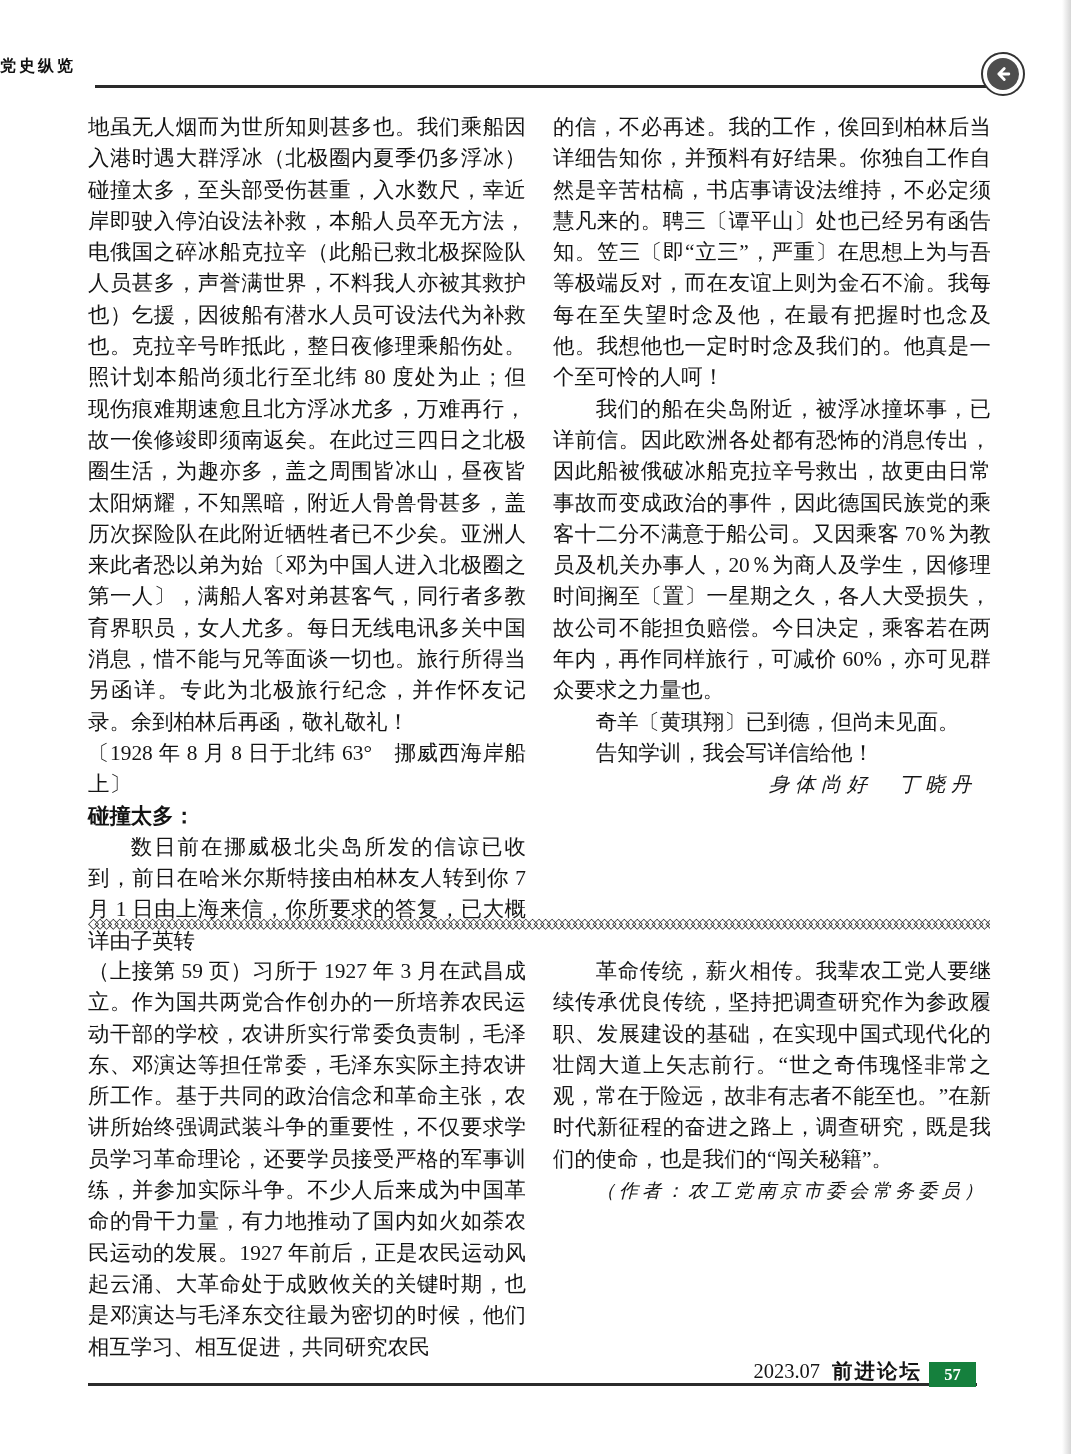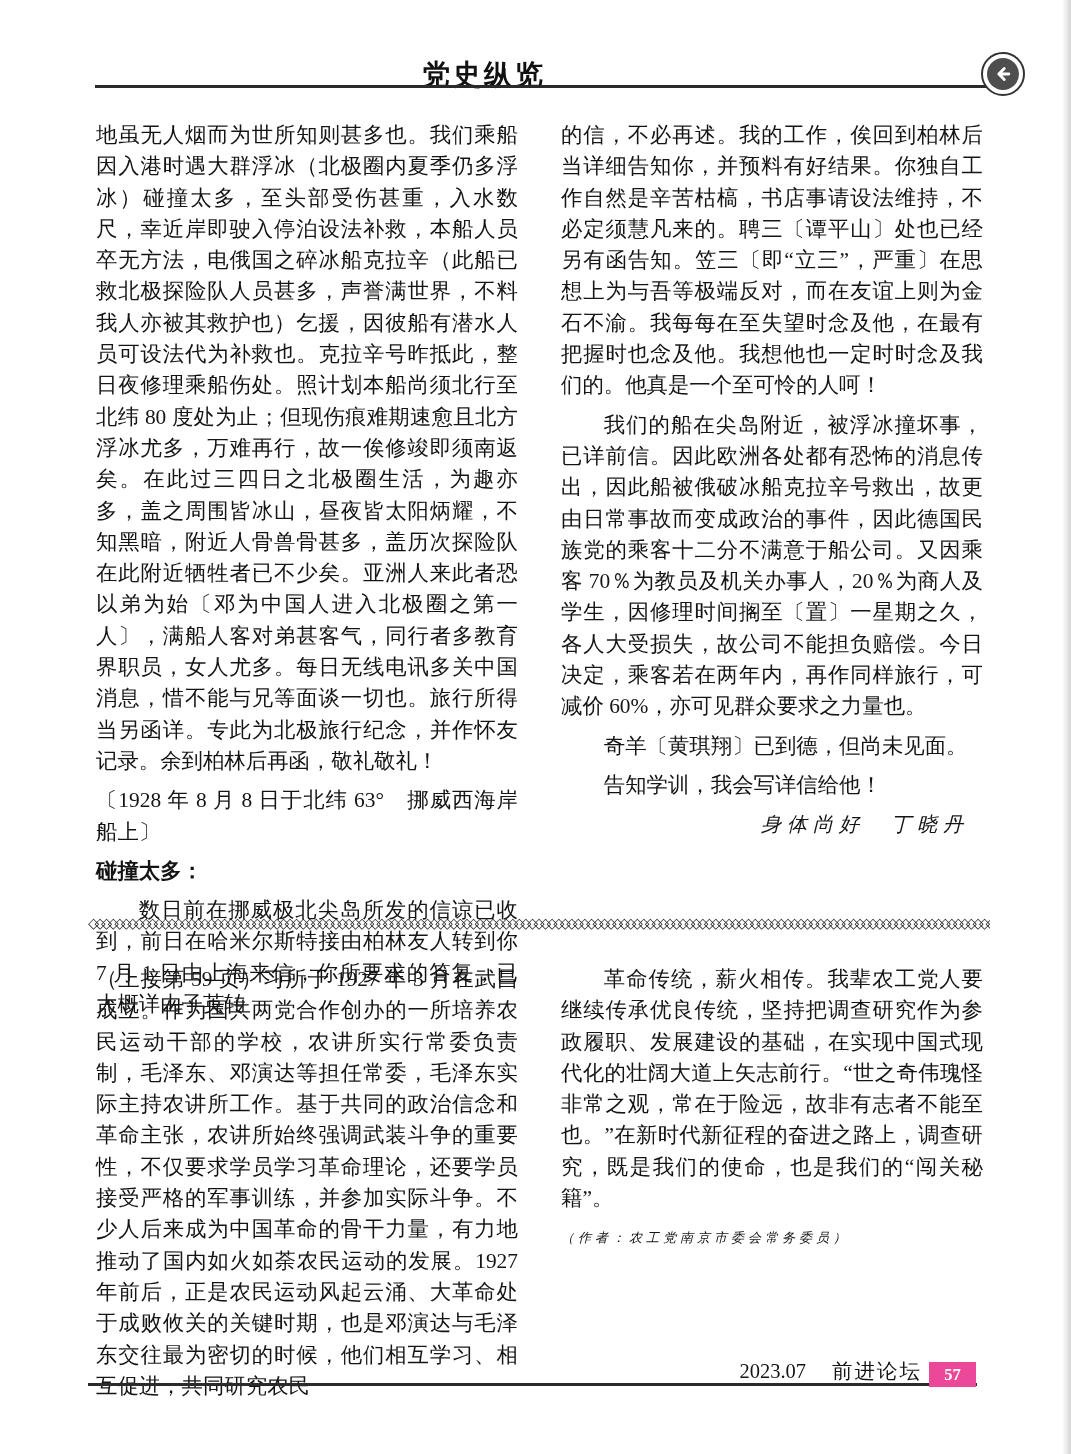--- a/index.html
+++ b/index.html
@@ -14,9 +14,9 @@
   }
   
   .header-title {
-    position:absolute; top:56px; left:0; width:968px; text-align:center;
+    position:absolute; top:56px; left:0; width:968px; text-align:left;
     font-family:"Liberation Sans","DejaVu Sans",sans-serif;
-    font-weight:bold; font-size:28px; letter-spacing:3px; color:#111;
+    font-weight:bold; font-size:16px; letter-spacing:3px; color:#111;
   }
   .header-rule { position:absolute; left:95px; top:85px; width:910px; height:3px; background:#2a2a2a; }
   .header-icon {

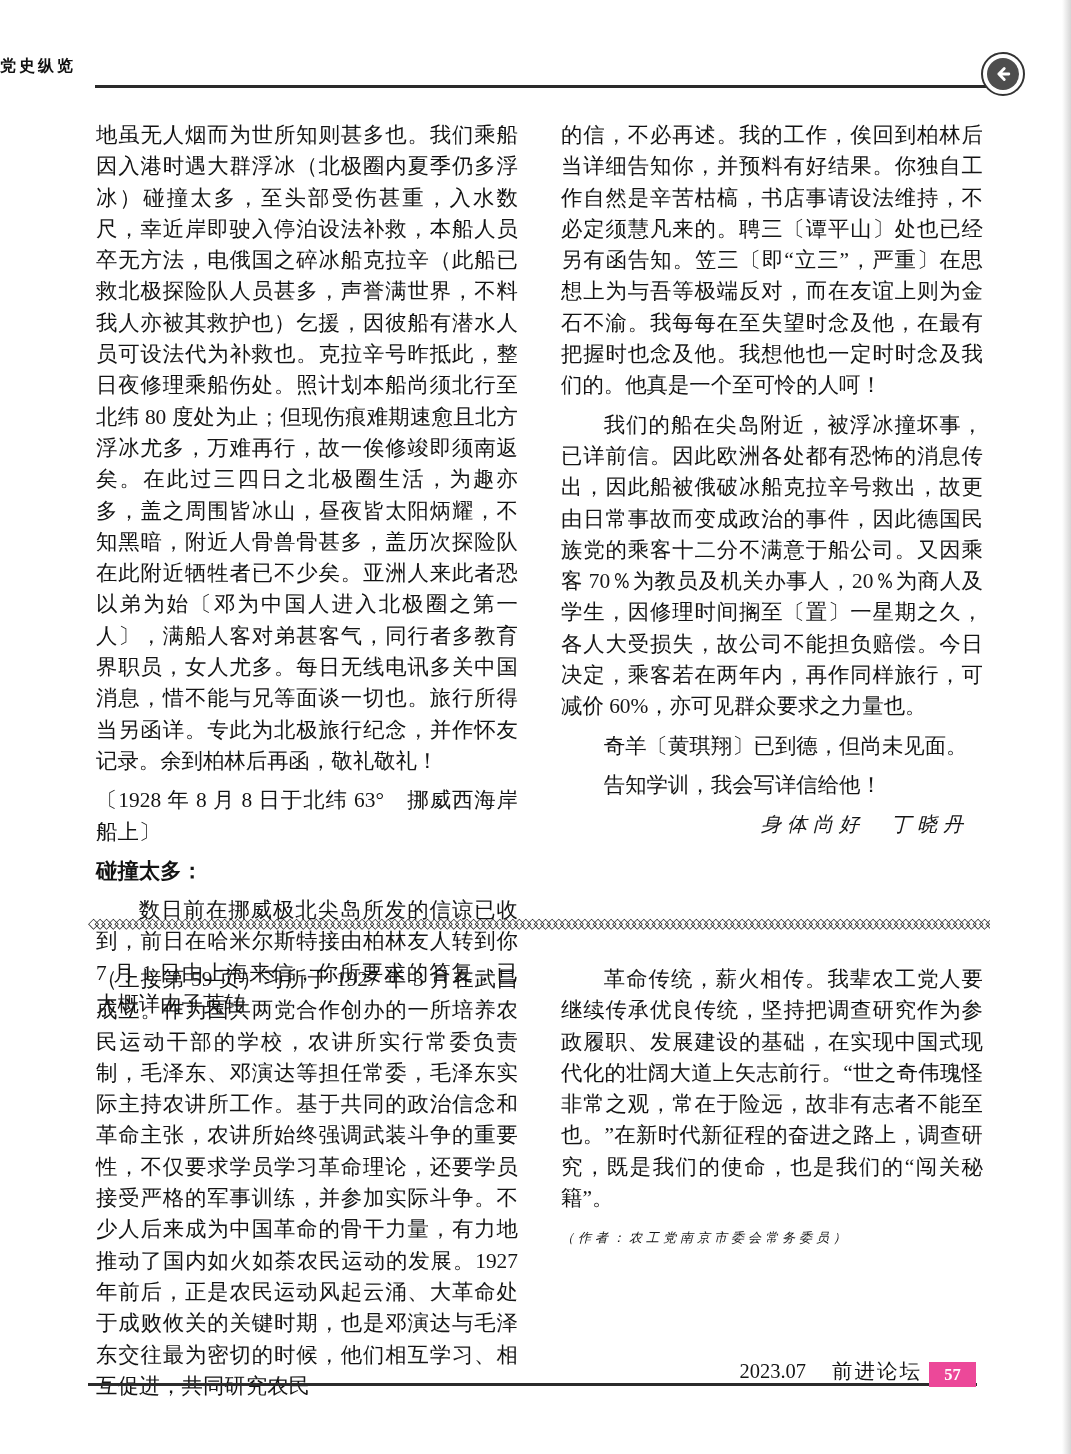--- a/index.html
+++ b/index.html
@@ -35,7 +35,7 @@
     position:absolute; width:438px; font-size:21.4px; line-height:31.3px;
     text-align:justify; color:#141414;
   }
-  .col p { margin:8px; }
+  .col p { margin:0; }
   .p-indent { text-indent:2em; }
   .p-bold { font-weight:bold; }
   .gap-before { margin-top:31px; }

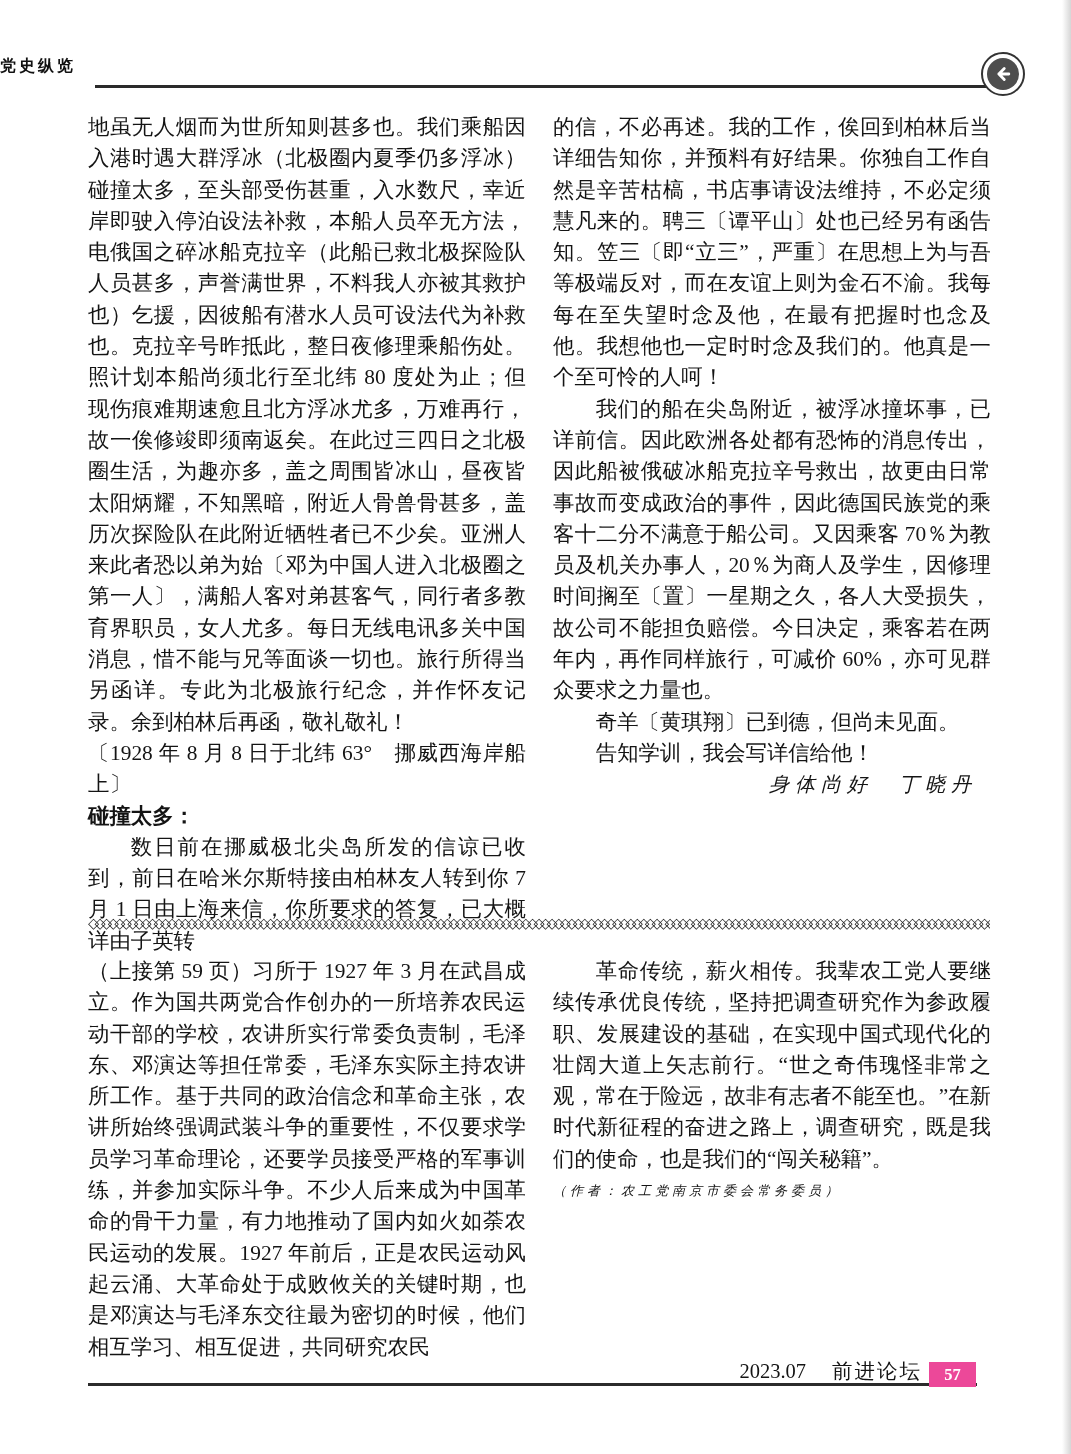--- a/index.html
+++ b/index.html
@@ -44,8 +44,8 @@
     font-style:italic; font-size:20px;
   }
   .p-author {
-    text-align:left; padding-right:4px; letter-spacing:4px;
-    font-style:italic; font-size:13px;
+    text-align:right; padding-right:4px; letter-spacing:4px;
+    font-style:italic; font-size:19px;
   }
   .col-s1-left  { left:88px;  top:112px; height:792px; }
   .col-s1-right { left:553px; top:112px; height:792px; }

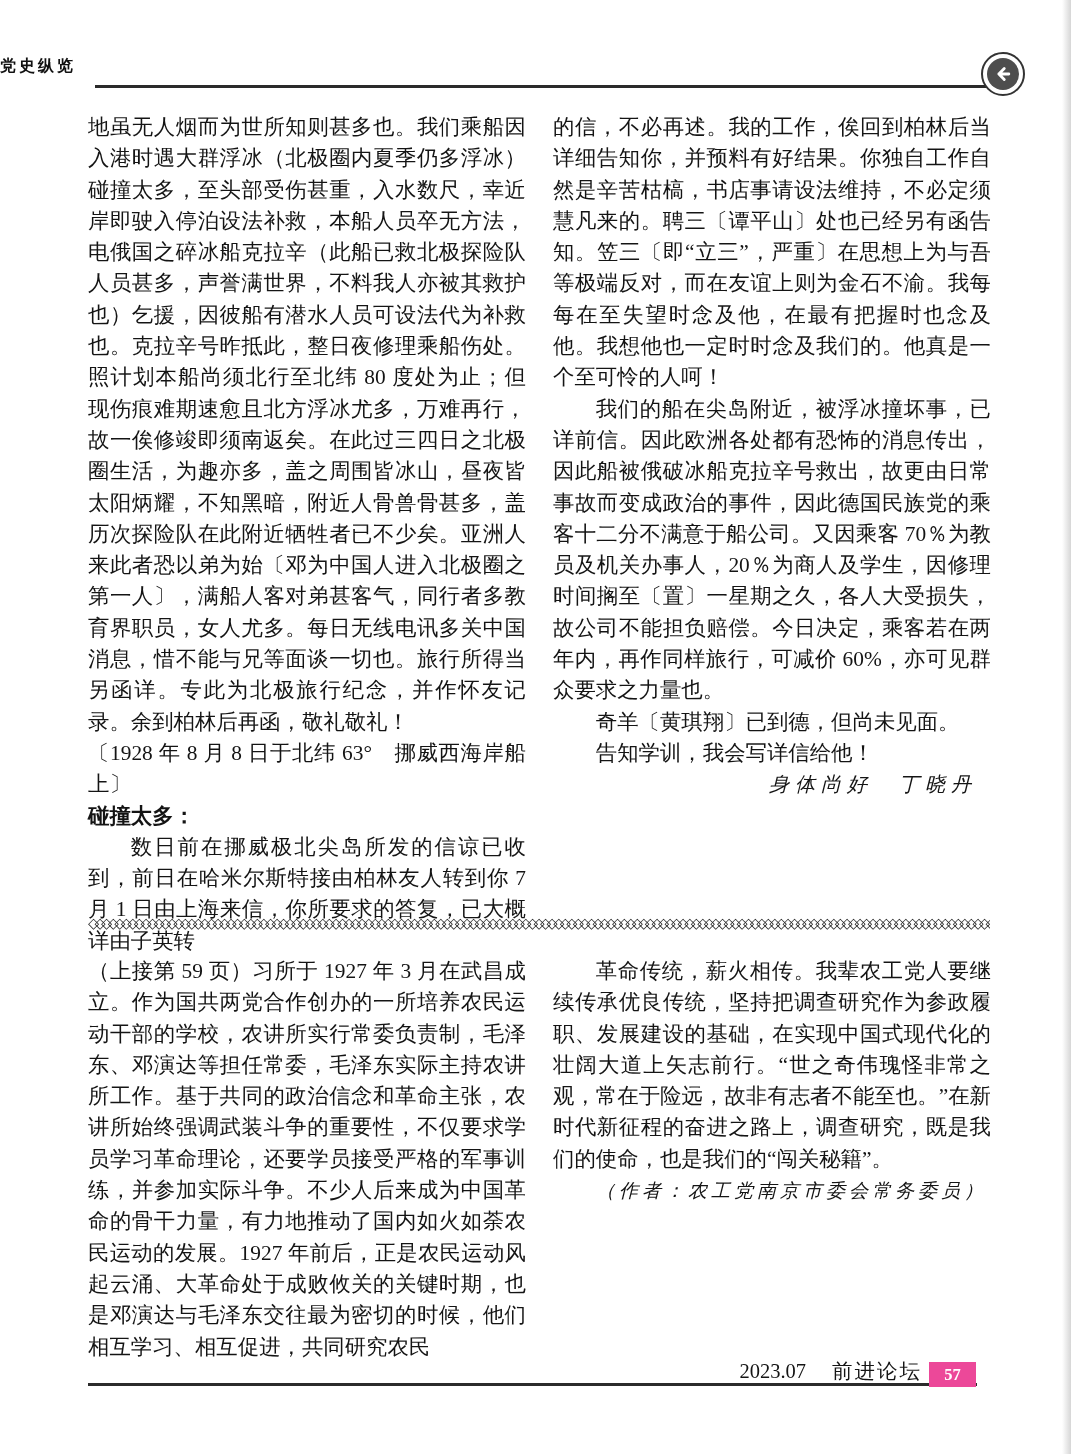--- a/index.html
+++ b/index.html
@@ -64,7 +64,7 @@
     position:absolute; top:1358px; left:0; width:922px; text-align:right;
     font-size:20.5px; color:#141414; line-height:26px;
   }
-  .footer-text .journal { font-weight:400; margin-left:26px; letter-spacing:2px;text-align:right; }
+  .footer-text .journal { font-weight:700; margin-left:12px; letter-spacing:2px;text-align:right; }
   .page-badge {
     position:absolute; left:929px; top:1362px; width:47px; height:25px;
     background:#ec4899; color:#ffffff; text-align:center;

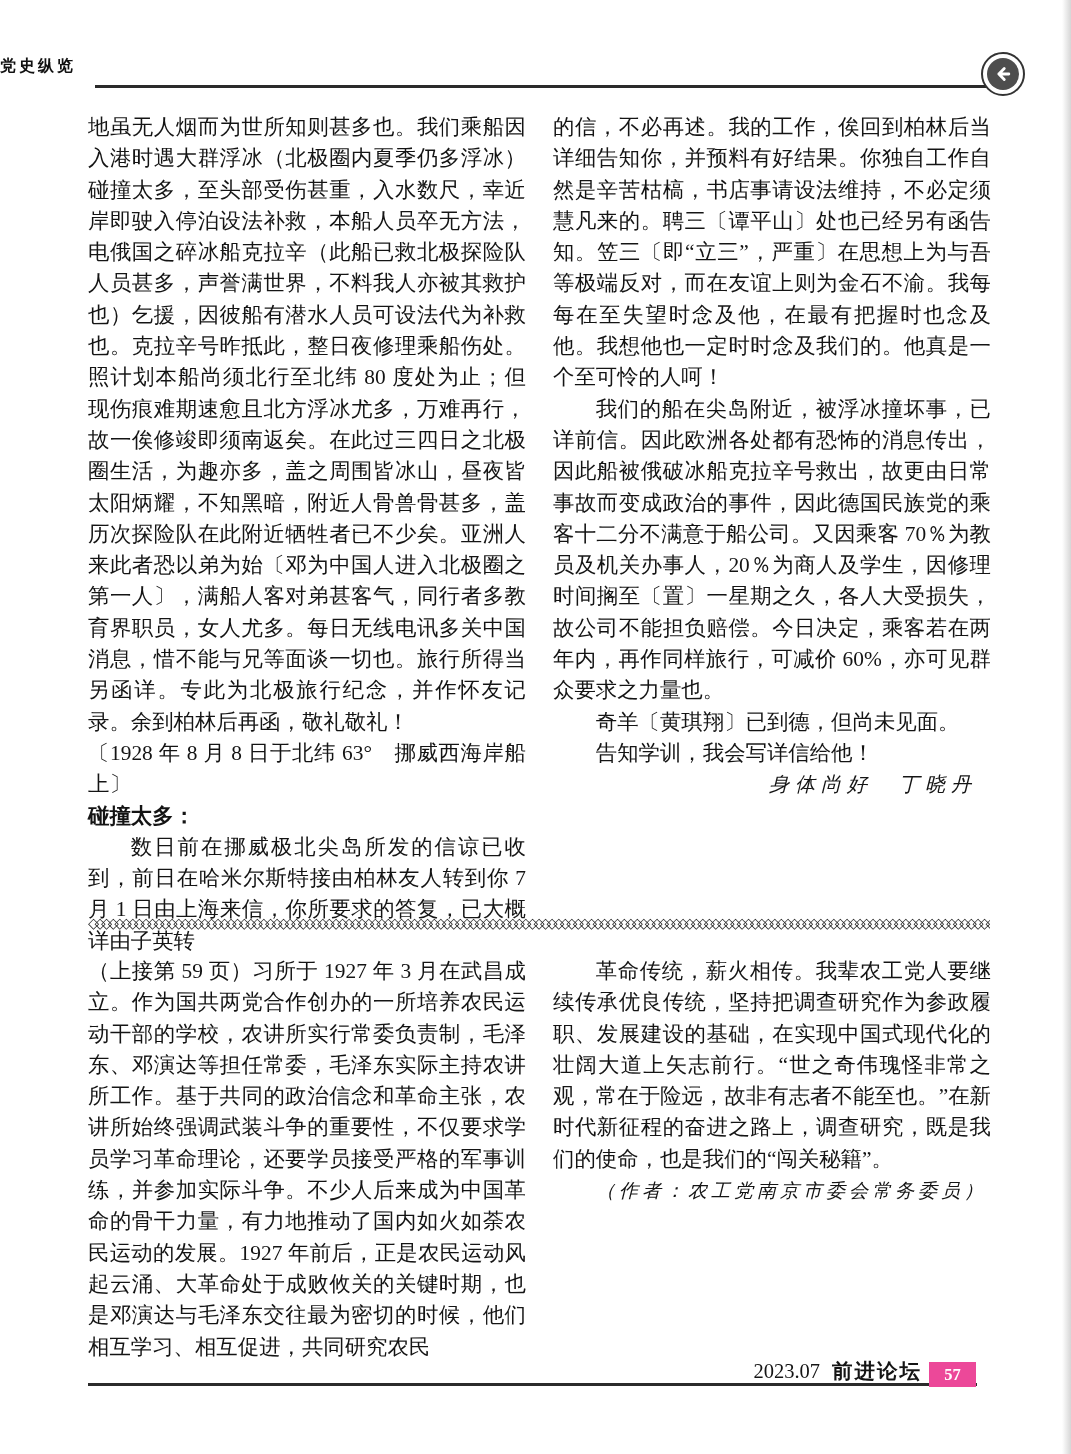--- a/index.html
+++ b/index.html
@@ -67,7 +67,7 @@
   .footer-text .journal { font-weight:700; margin-left:12px; letter-spacing:2px;text-align:right; }
   .page-badge {
     position:absolute; left:929px; top:1362px; width:47px; height:25px;
-    background:#ec4899; color:#ffffff; text-align:center;
+    background:#15803d; color:#ffffff; text-align:center;
     font-weight:bold; font-size:16.5px; line-height:25px; z-index:2;
     font-family:"Liberation Serif",serif;
   }

